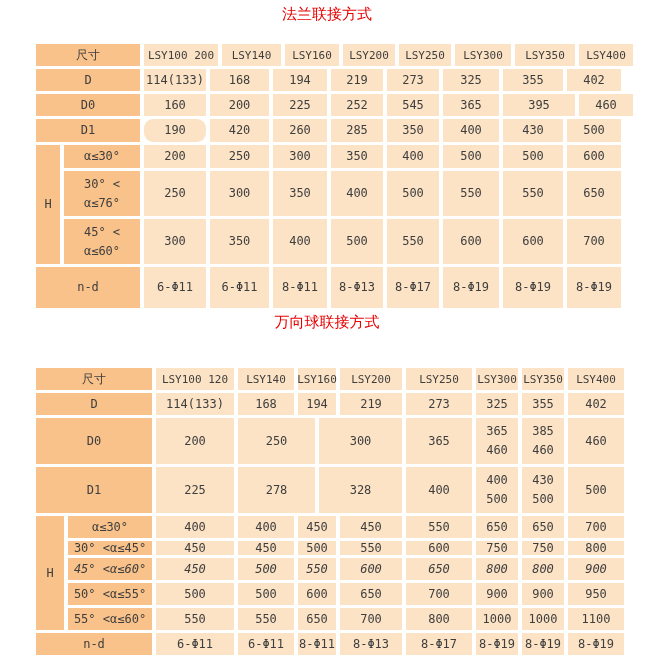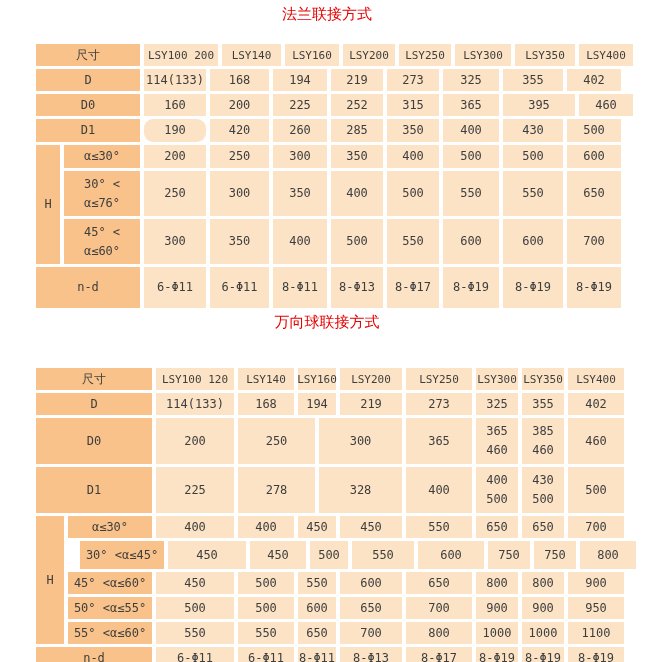--- a/index.html
+++ b/index.html
@@ -124,7 +124,7 @@
         <div>252</div>
       </div>
       <div class="tcell" style="width: 52px;">
-        <div>315</div>
+        <div>545</div>
       </div>
       <div class="tcell" style="width: 56px;">
         <div>365</div>

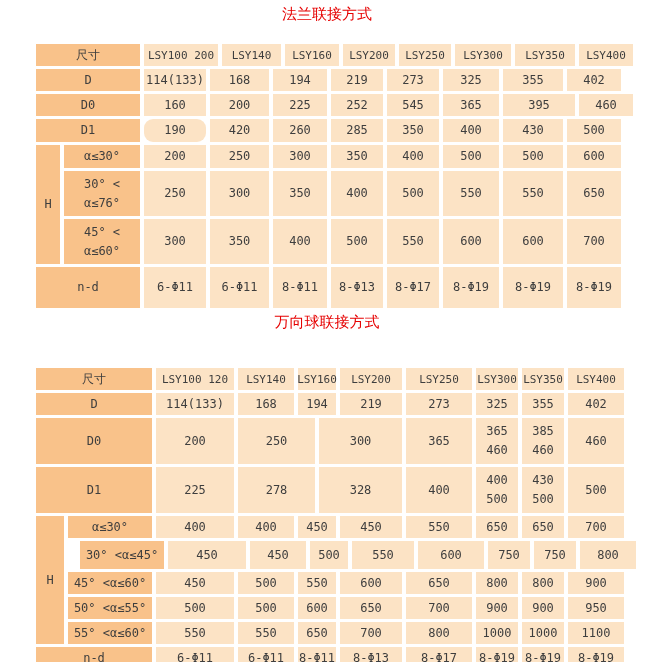--- a/index.html
+++ b/index.html
@@ -442,7 +442,7 @@
             <div>700</div>
           </div>
         </div>
-        <div class="trow" style="height: 28px; margin-left: 12px;">
+        <div class="trow" style="height: 14px;">
           <div class="tcell hdr" style="width: 84px;">
             <div>30° &lt;α≤45°</div>
           </div>

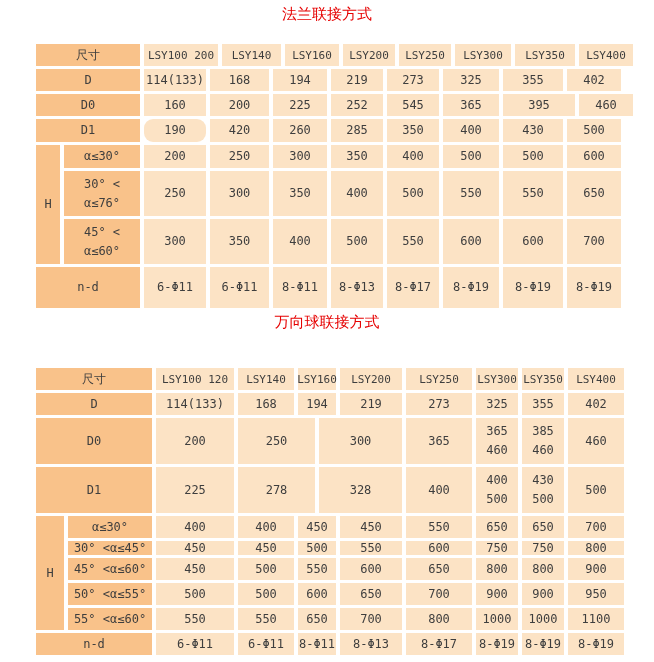--- a/index.html
+++ b/index.html
@@ -471,7 +471,7 @@
             <div>800</div>
           </div>
         </div>
-        <div class="trow" style="height: 22px;">
+        <div class="trow" style="height: 22px; font-style: italic;">
           <div class="tcell hdr" style="width: 84px;">
             <div>45° &lt;α≤60°</div>
           </div>

